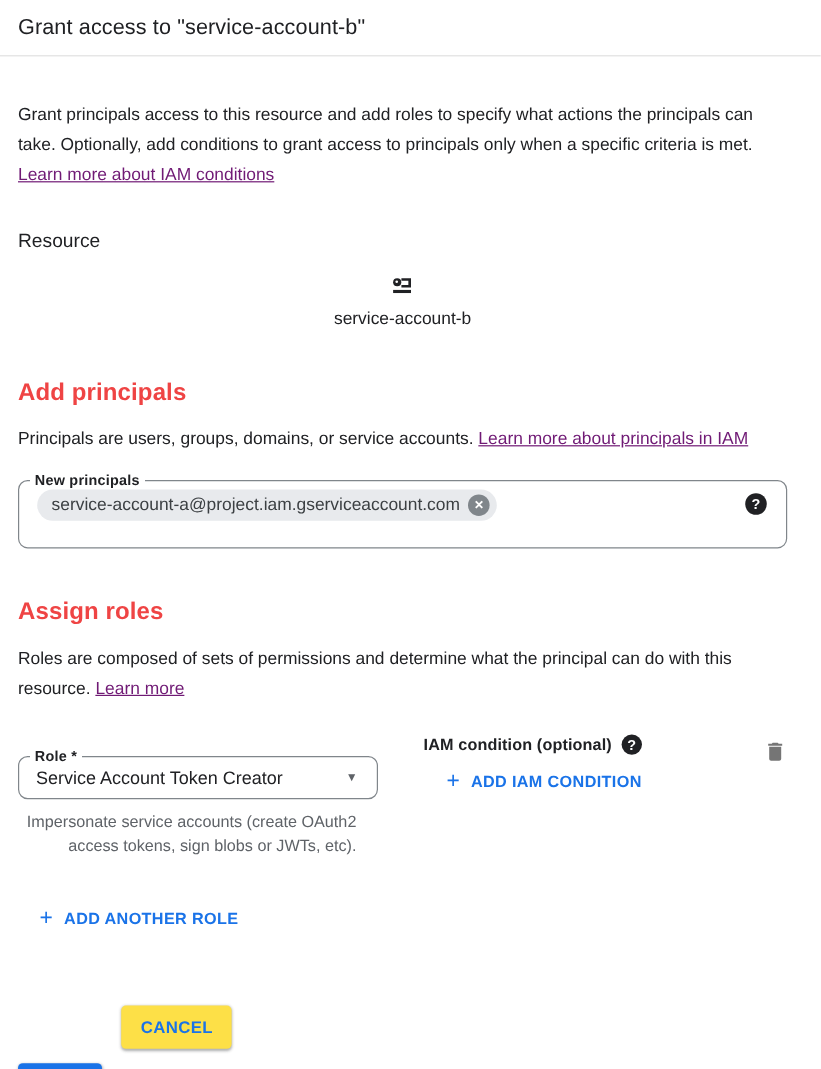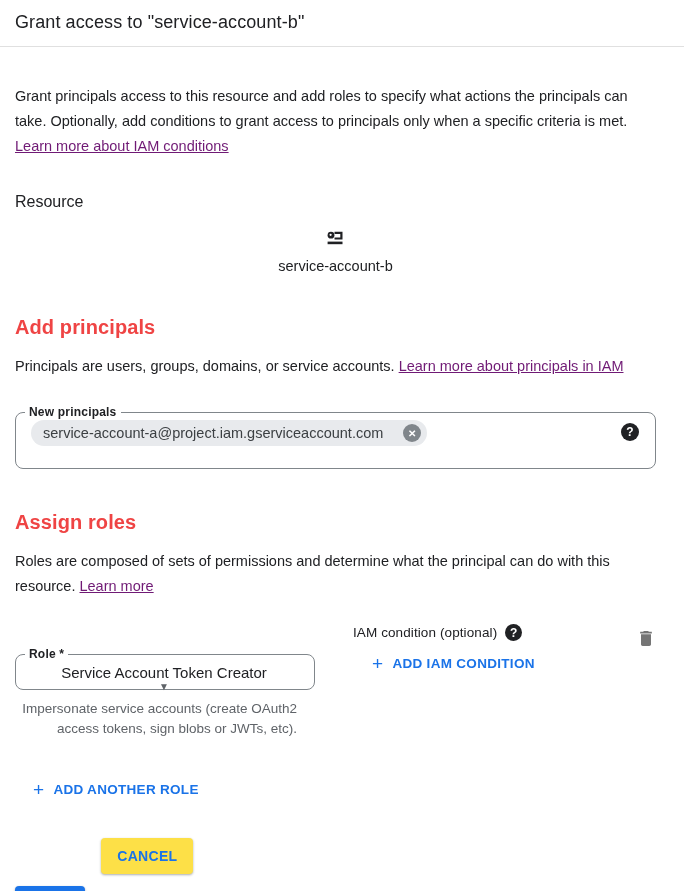--- a/index.html
+++ b/index.html
@@ -66,7 +66,7 @@
   fieldset.outlined-field {
     border: 1px solid #80868b;
     border-radius: 8px;
-    margin-top: 26px;
+    margin-top: 14px;
     padding: 0;
   }
   fieldset.outlined-field legend {

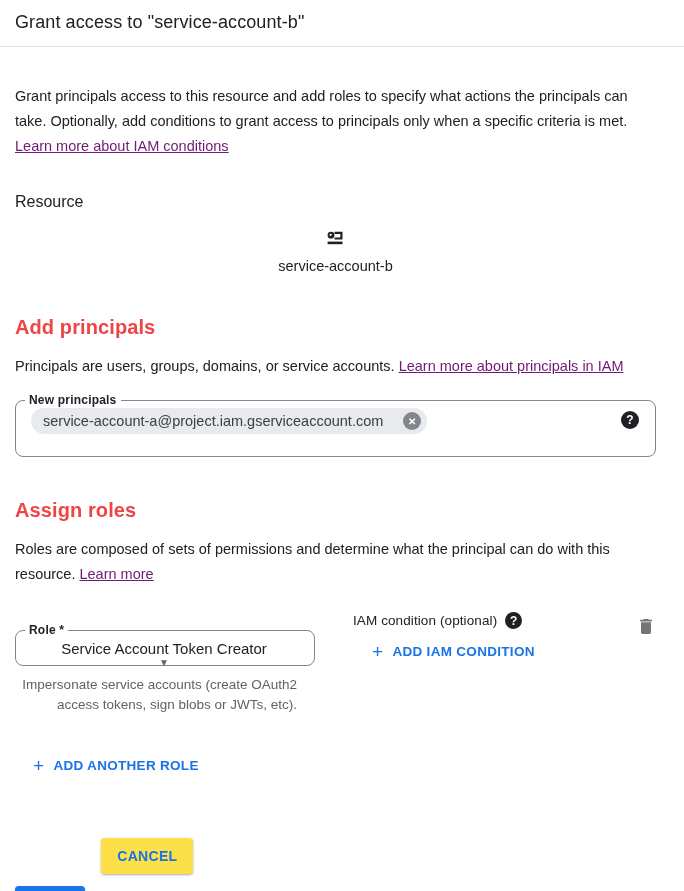--- a/index.html
+++ b/index.html
@@ -87,7 +87,7 @@
   .chip {
     display: inline-flex;
     align-items: center;
-    gap: 20px;
+    gap: 7px;
     background: #e8eaed;
     border-radius: 14px;
     padding: 4px 6px 4px 12px;

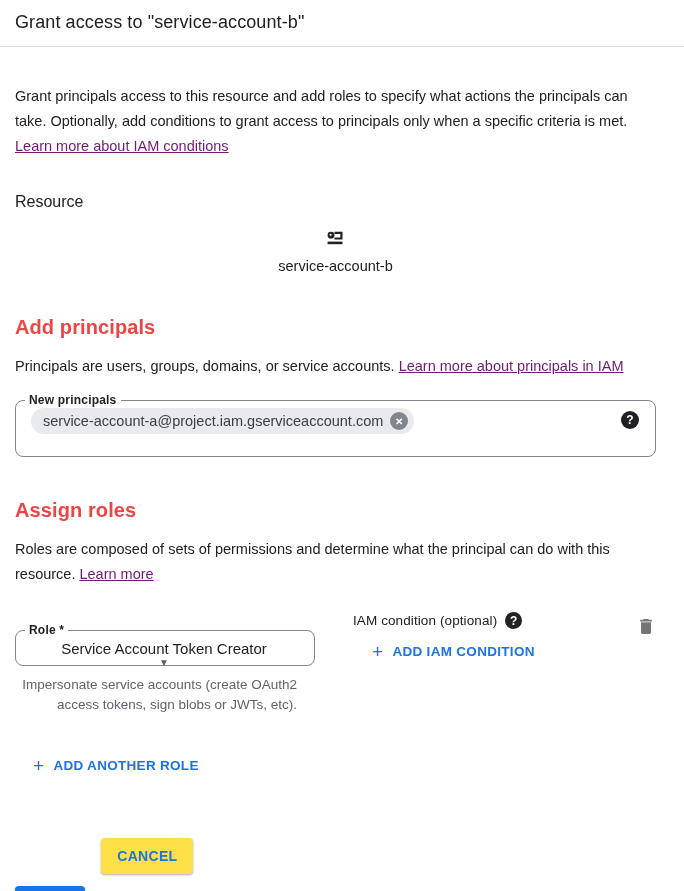--- a/index.html
+++ b/index.html
@@ -161,7 +161,7 @@
   }
   .condition-label {
     font-size: 13.5px;
-    font-weight: 400;
+    font-weight: 700;
     color: #202124;
     letter-spacing: 0.1px;
   }

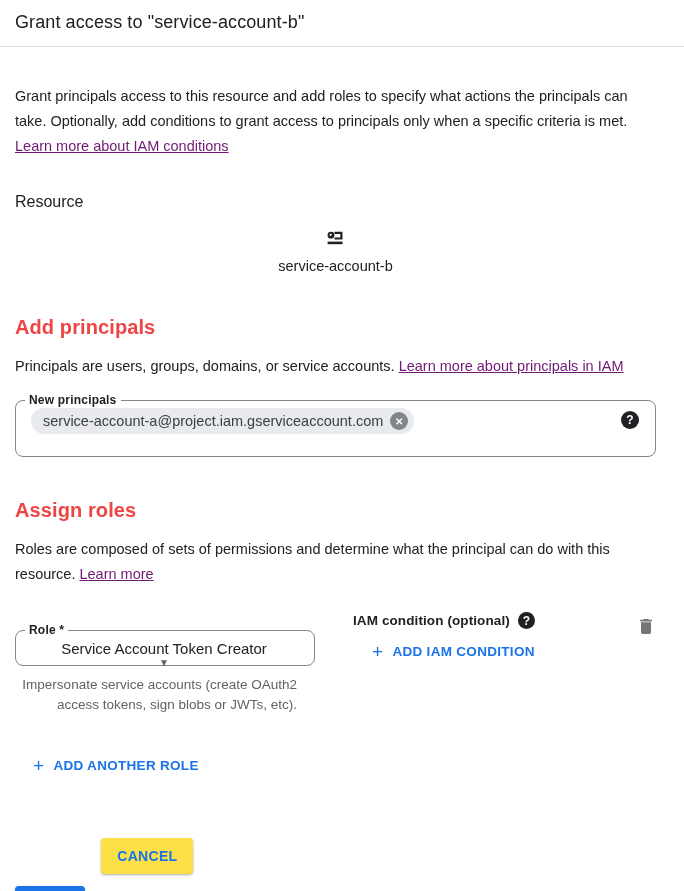--- a/index.html
+++ b/index.html
@@ -139,7 +139,6 @@
     align-items: center;
     justify-content: space-between;
     padding: 3px 16px 0 14px;
-    flex-direction: column;
   }
   .role-value { font-size: 15px; color: #202124; }
   .dropdown-arrow { font-size: 10px; color: #5f6368; }

